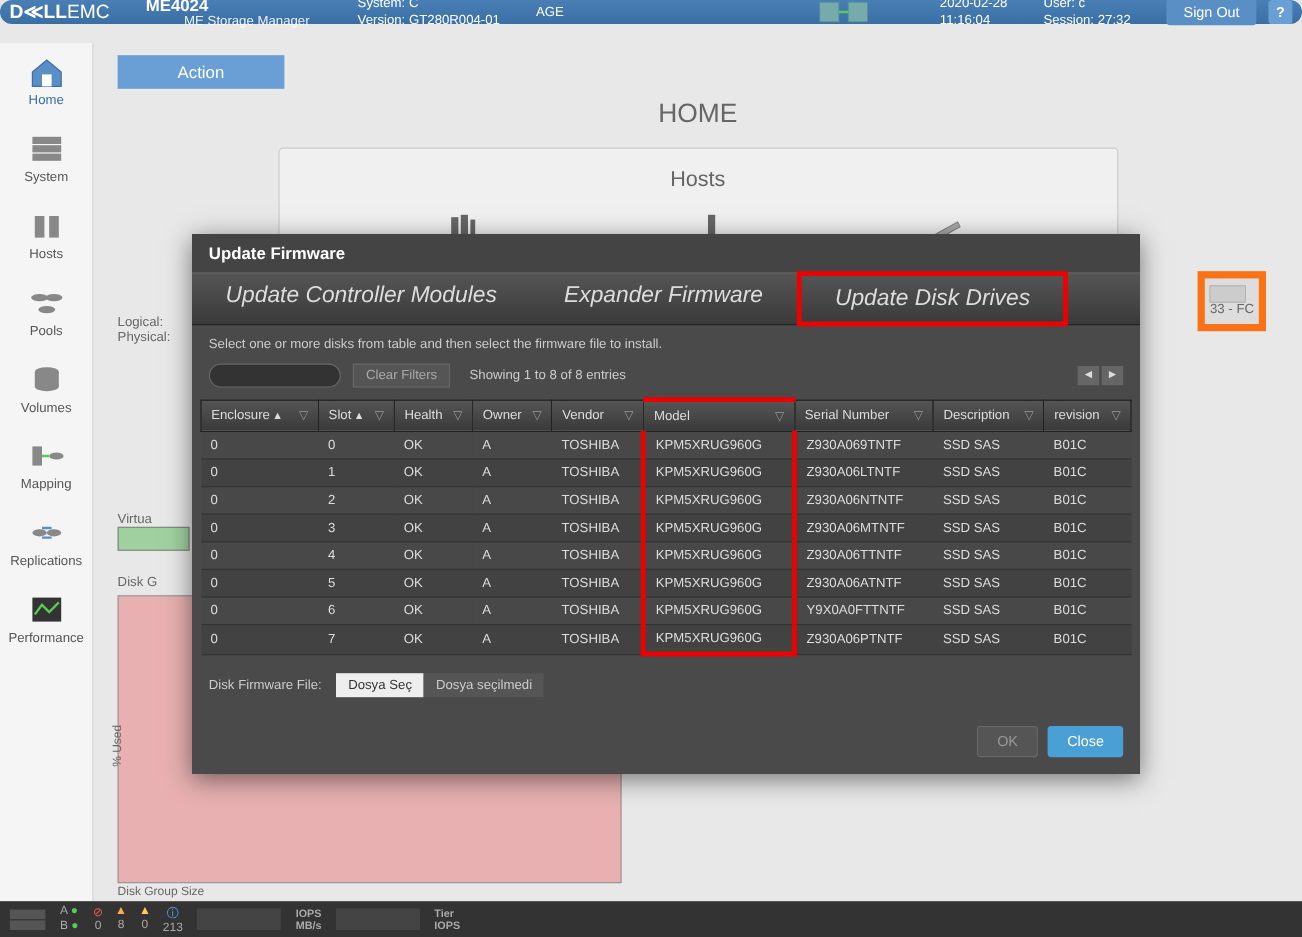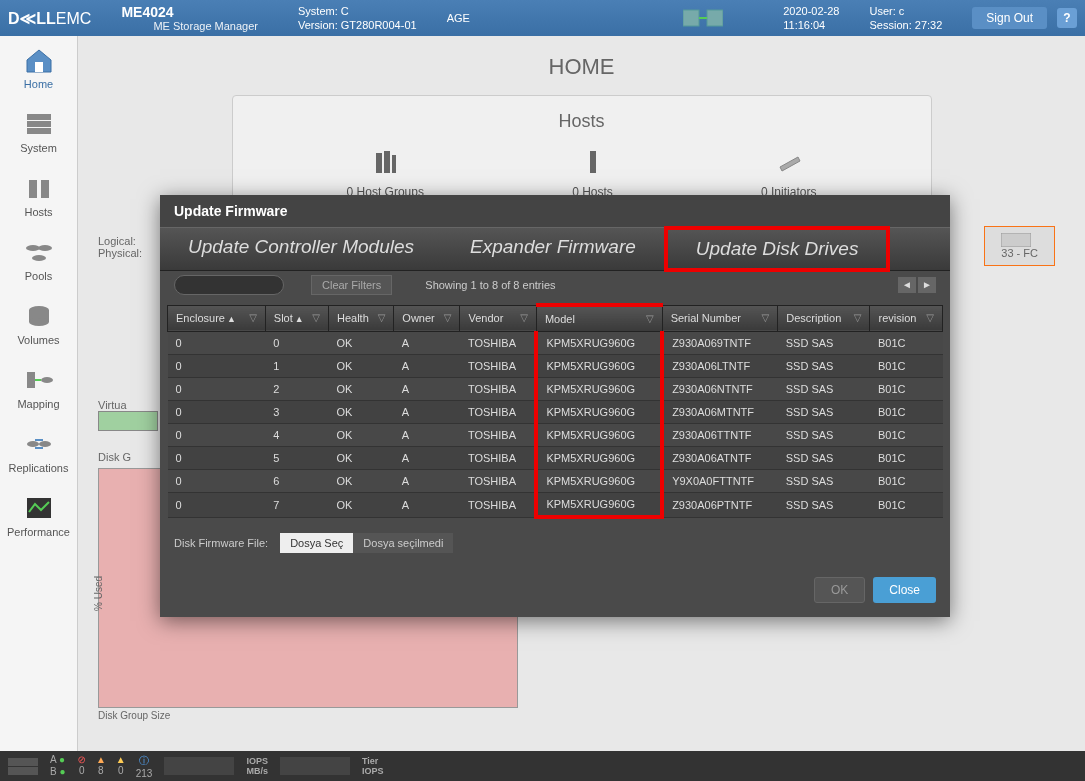--- a/index.html
+++ b/index.html
@@ -6,7 +6,7 @@
 body { background: #e8e8e8; width: 1085px; height: 781px; overflow: hidden; position: relative; }
 
 
-.topbar { background: linear-gradient(#4a7fb5, #3a6fa5); height: 36px; display: flex; align-items: center; color: #fff; font-size: 12px; padding: 0 8px; }
+.topbar { background: linear-gradient(#4a7fb5, #3a6fa5); height: 20px; display: flex; align-items: center; color: #fff; font-size: 12px; padding: 0 8px; border-radius: 12px; }
 .logo { font-size: 16px; font-weight: bold; margin-right: 30px; }
 .logo .emc { font-weight: normal; }
 .product { margin-right: 40px; }

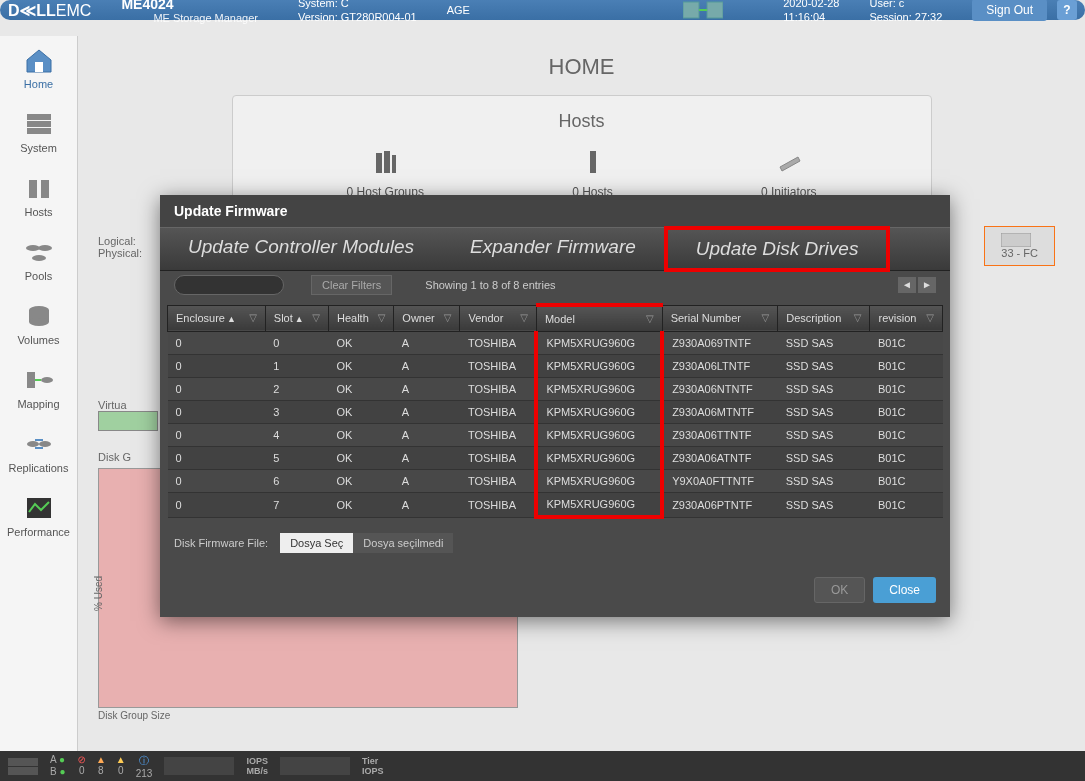--- a/index.html
+++ b/index.html
@@ -198,6 +198,7 @@
 </div>
 
 <div class="main">
+  <button class="action-btn">Action</button>
   <div class="page-title">HOME</div>
 
   <div class="hosts-panel">

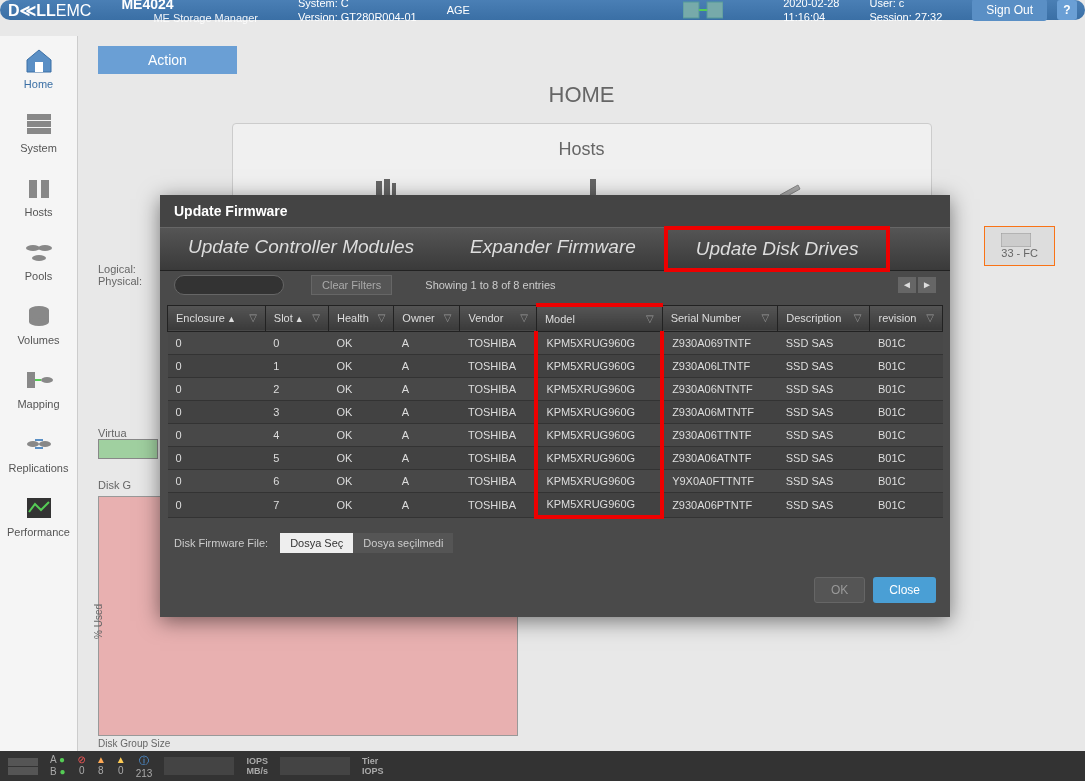--- a/index.html
+++ b/index.html
@@ -36,7 +36,7 @@
 .hosts-col { text-align: center; font-size: 12px; color: #555; }
 .hosts-col .hicon { width: 30px; height: 30px; margin: 0 auto 8px; display: block; }
 
-.fc-box { position: absolute; right: 30px; top: 190px; background: #ddd; border: 1px solid #f97316; padding: 6px 16px; font-size: 11px; color: #666; }
+.fc-box { position: absolute; right: 30px; top: 190px; background: #ddd; border: 6px solid #f97316; padding: 6px 4px; font-size: 11px; color: #666; }
 
 
 .summary-row { display: flex; gap: 20px; margin-top: 140px; }

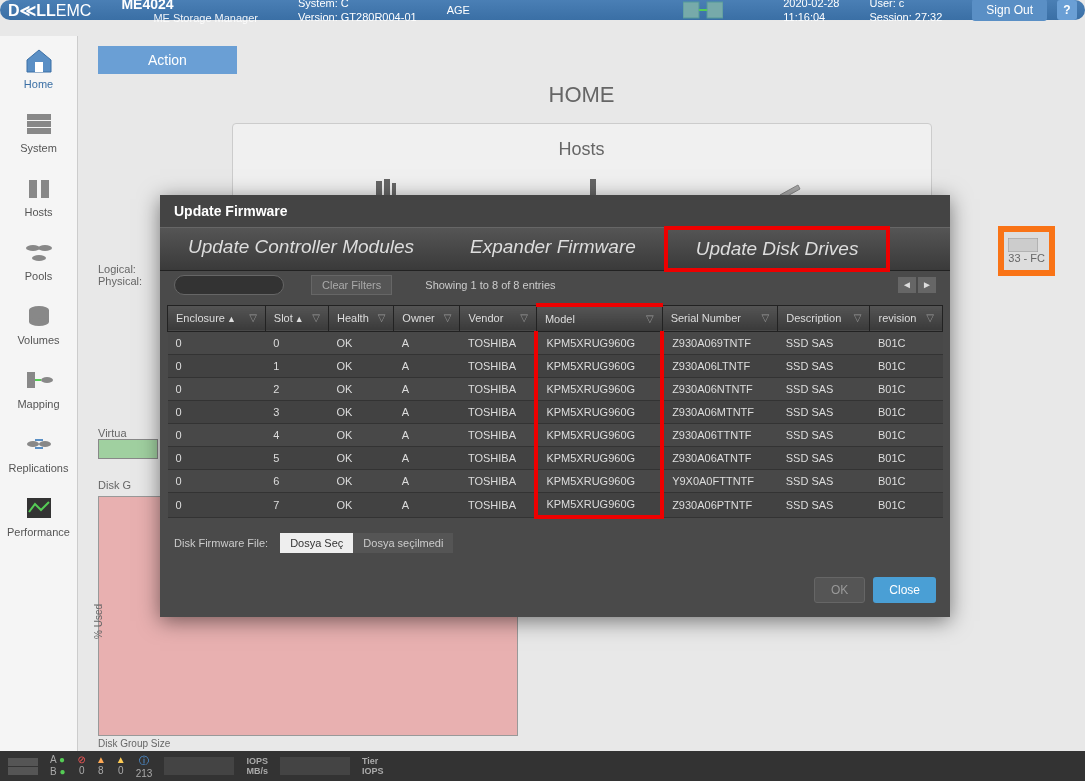--- a/index.html
+++ b/index.html
@@ -286,6 +286,7 @@
     <div class="modal-tab">Expander Firmware</div>
     <div class="modal-tab hl">Update Disk Drives</div>
   </div>
+  <div class="modal-instr">Select one or more disks from table and then select the firmware file to install.</div>
   <div class="modal-toolbar">
     <div class="search-wrap">
       <span class="sicon">🔍</span>

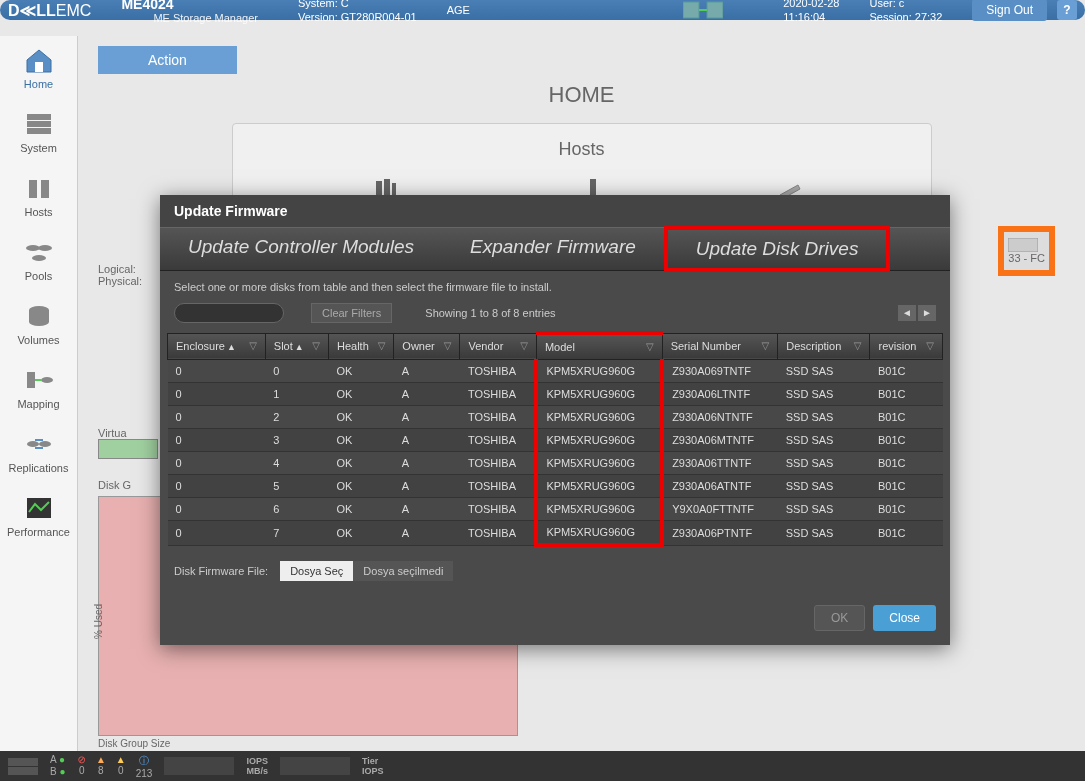--- a/index.html
+++ b/index.html
@@ -61,7 +61,7 @@
 .modal-tab { padding: 8px 28px; font-size: 19px; color: #ddd; cursor: pointer; font-style: italic; }
 .modal-tab.hl { border: 4px solid #e00; margin: -2px 0; position: relative; z-index: 2; }
 .modal-instr { padding: 10px 14px 6px; font-size: 11px; color: #ccc; }
-.modal-toolbar { display: flex; align-items: center; padding: 4px 14px 8px; gap: 27px; }
+.modal-toolbar { display: flex; align-items: center; padding: 4px 14px 8px; gap: 10px; }
 .search-input { background: #333; border: 1px solid #666; border-radius: 10px; padding: 3px 10px 3px 26px; color: #ccc; width: 110px; font-size: 11px; position: relative; }
 .search-wrap { position: relative; }
 .search-wrap .sicon { position: absolute; left: 6px; top: 3px; color: #888; font-size: 12px; }

